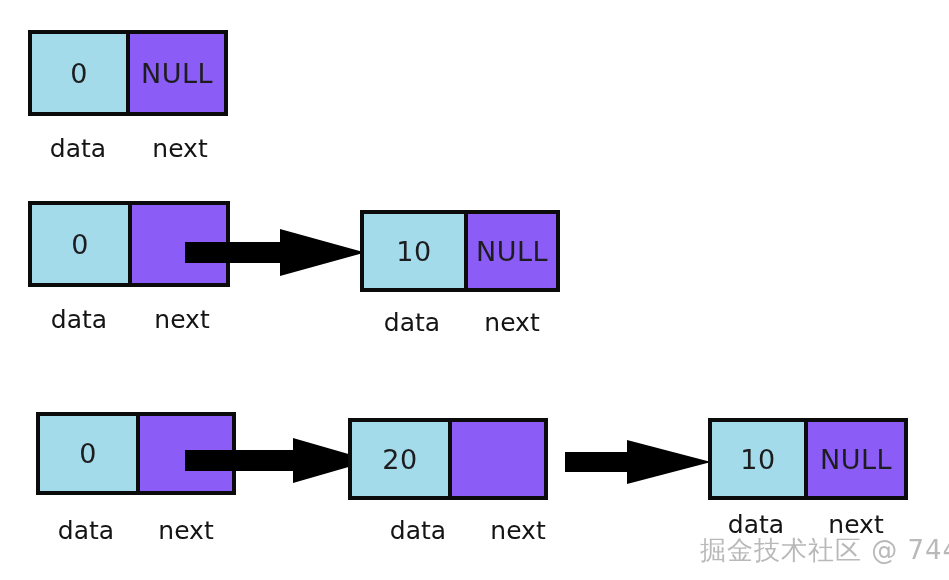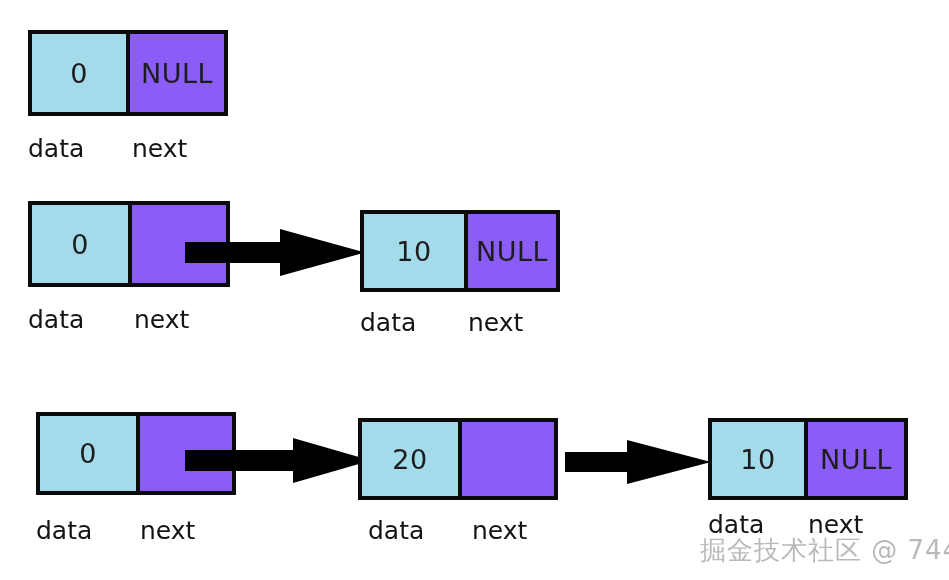--- a/index.html
+++ b/index.html
@@ -47,7 +47,7 @@
     position: absolute;
     font-size: 25px;
     color: #141414;
-    text-align: left;
+    text-align: center;
     line-height: 1;
     white-space: nowrap;
   }

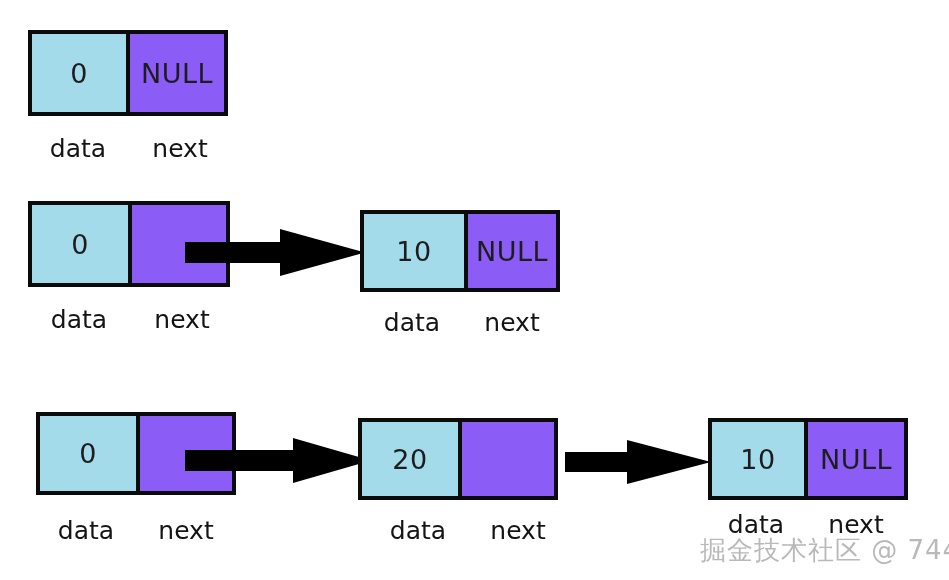--- a/index.html
+++ b/index.html
@@ -113,7 +113,7 @@
     </svg>
   </div>
 
-  <div class="node" id="r3n2" style="left:358px; top:418px; width:200px; height:82px;">
+  <div class="node" id="r3n2" style="left:348px; top:418px; width:200px; height:82px;">
     <div class="cell data" style="width:100px;">20</div>
     <div class="cell next" style="width:92px;"></div>
   </div>

